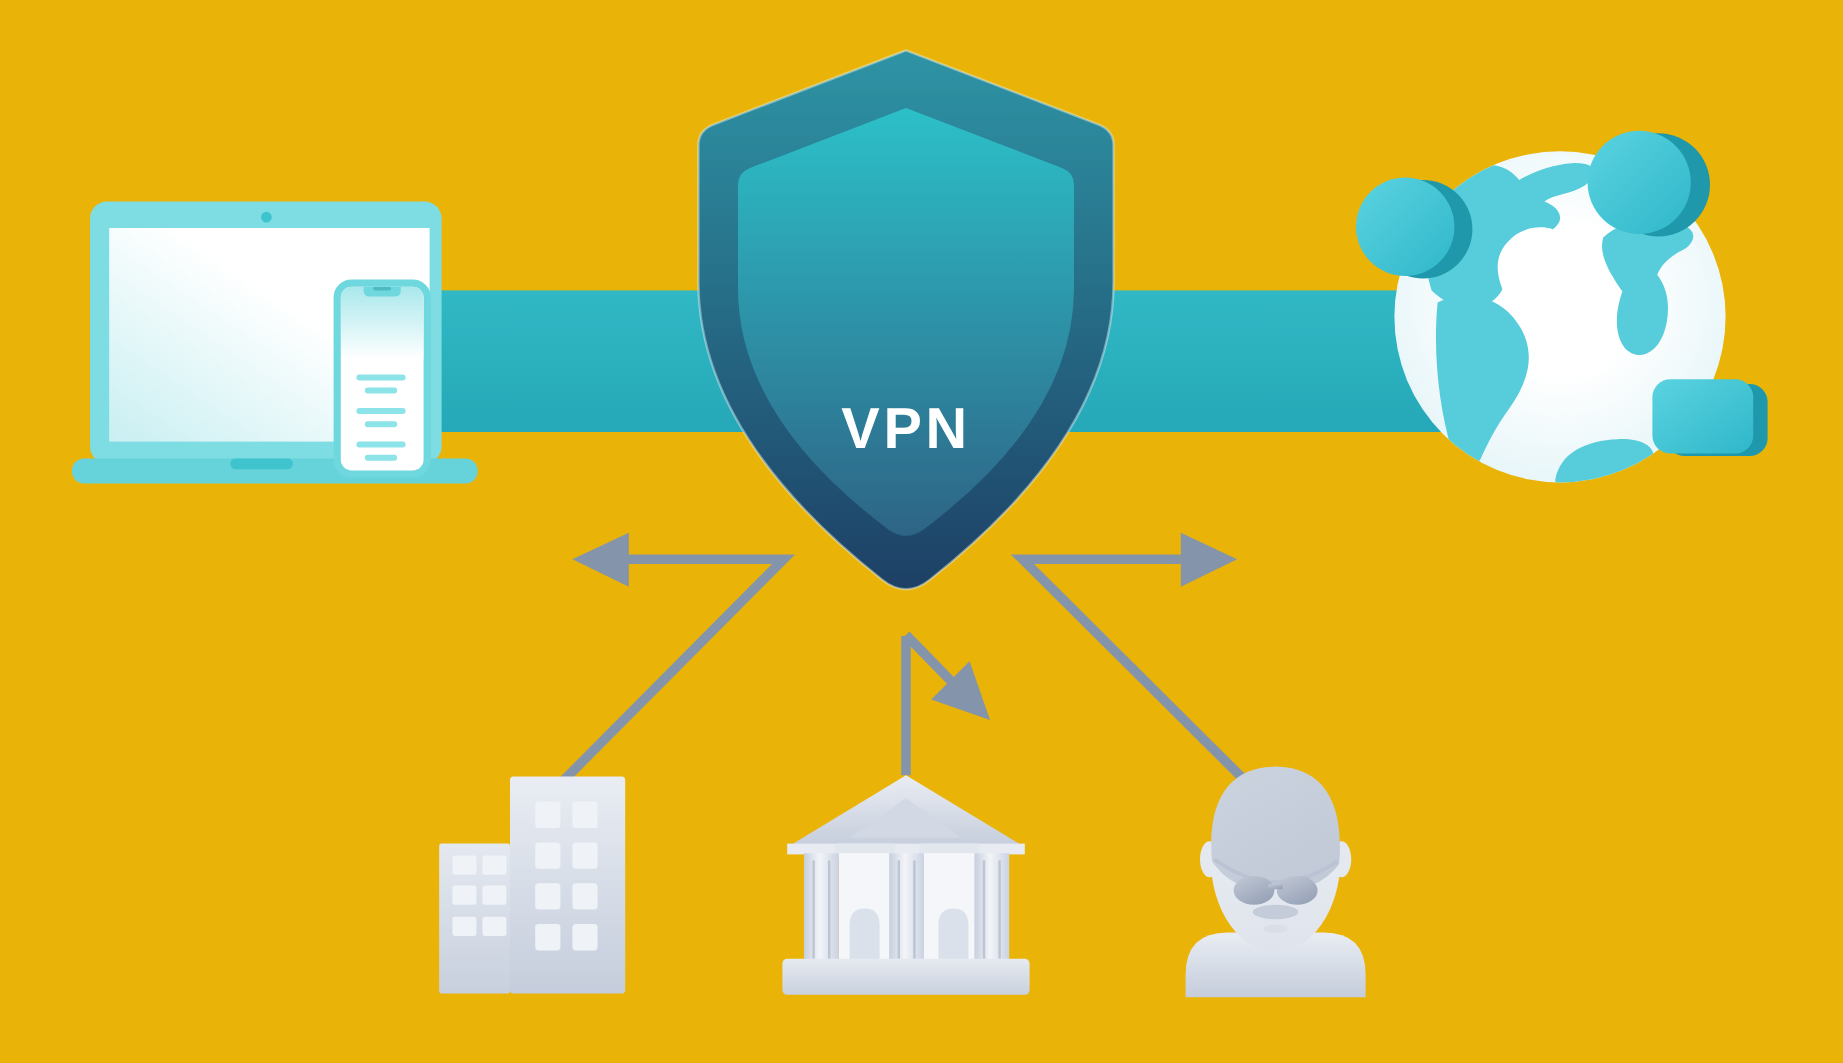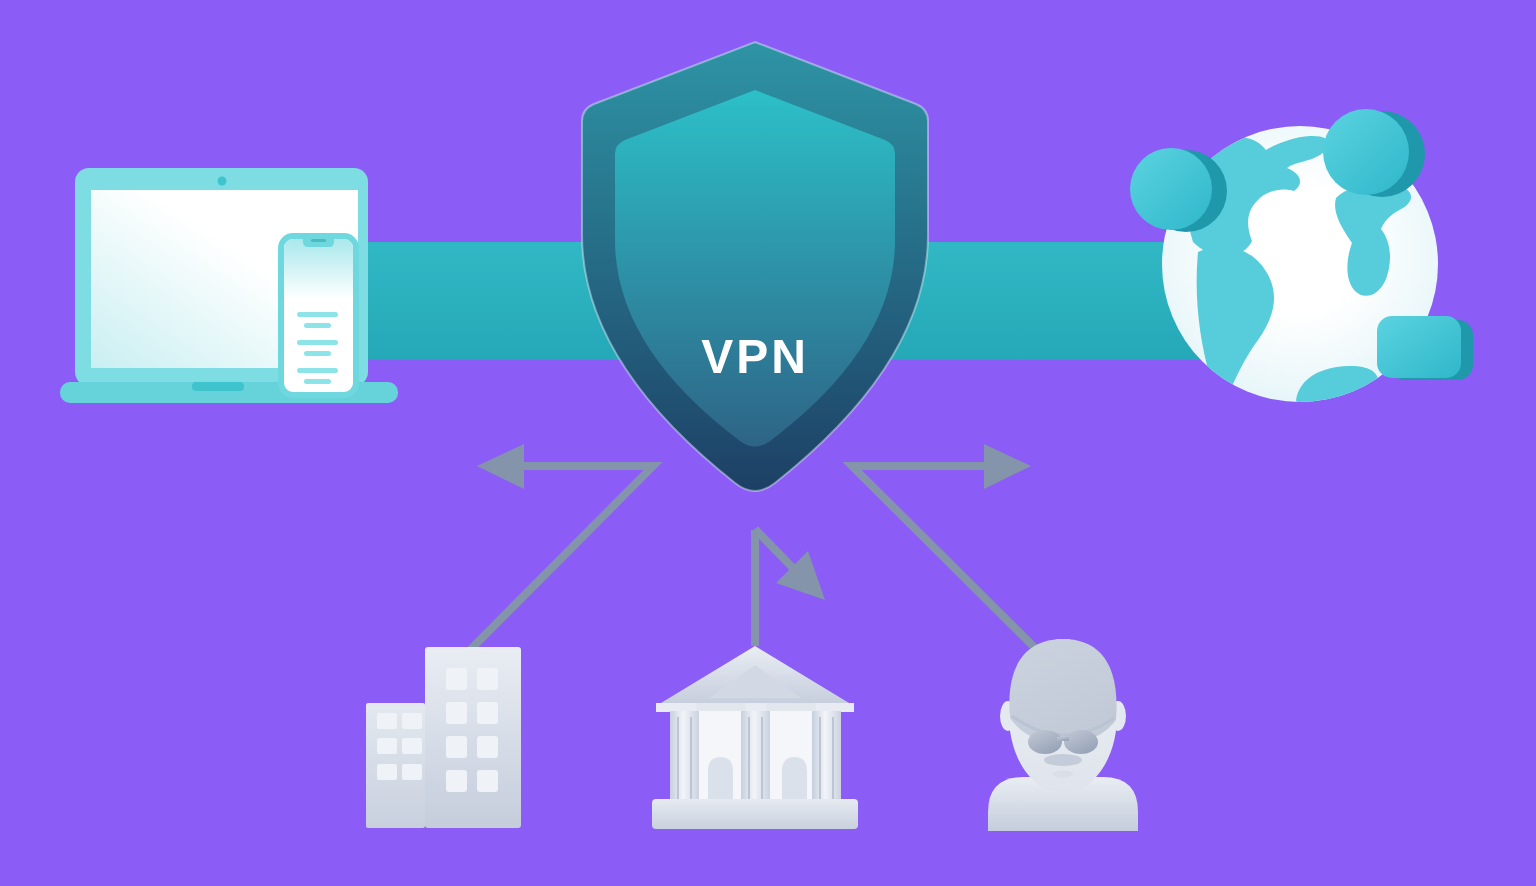--- a/index.html
+++ b/index.html
@@ -11,7 +11,7 @@
     position: relative;
     width: 1536px;
     height: 886px;
-    background: #8b5cf6;
+    background: #eab308;
     overflow: hidden;
     font-family: "Liberation Sans", sans-serif;
   }

